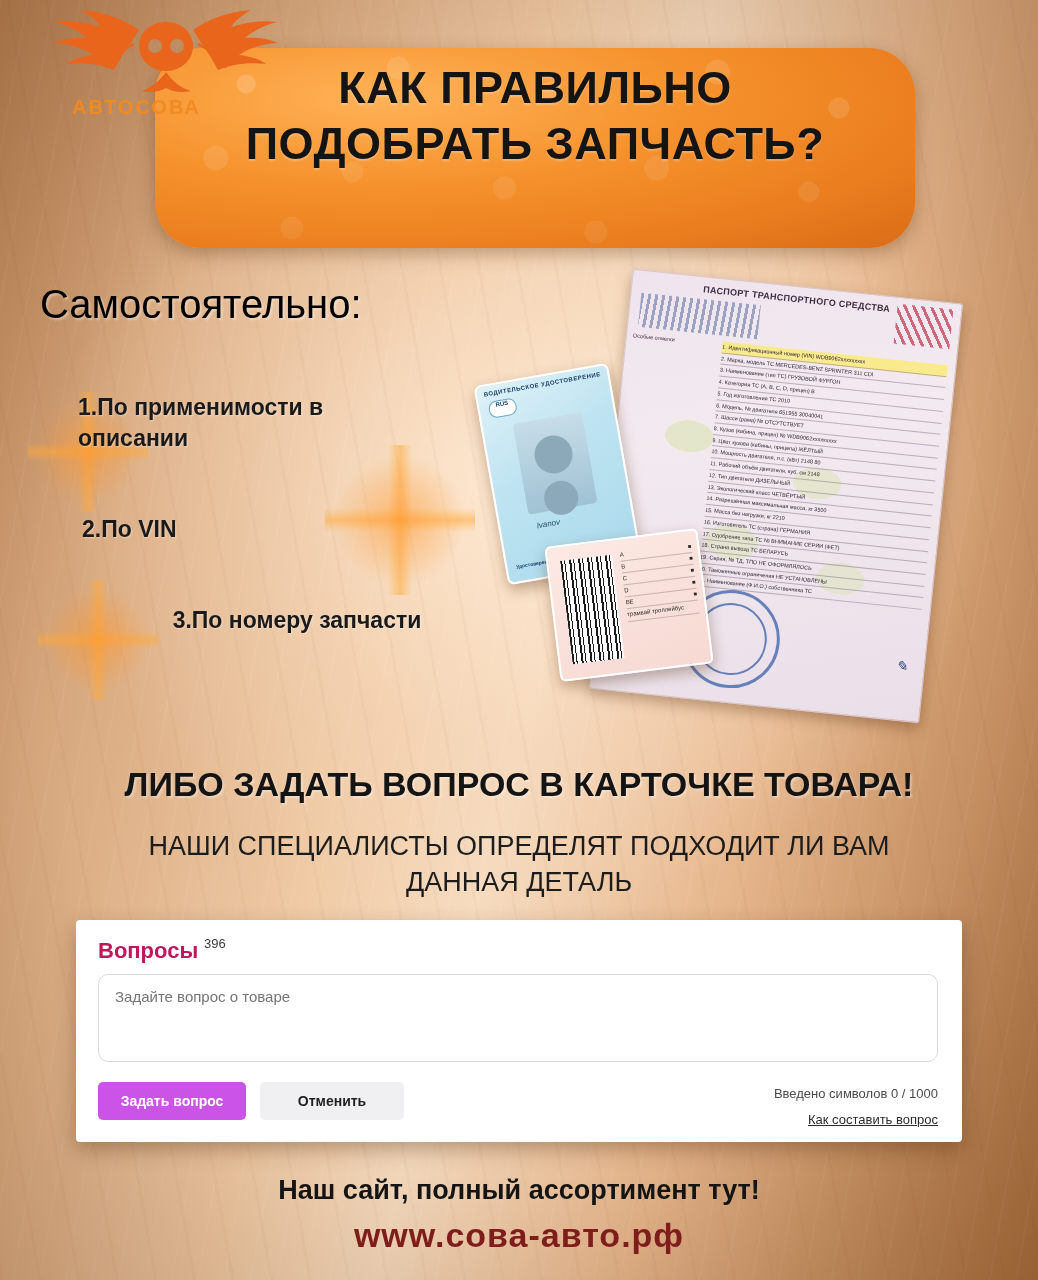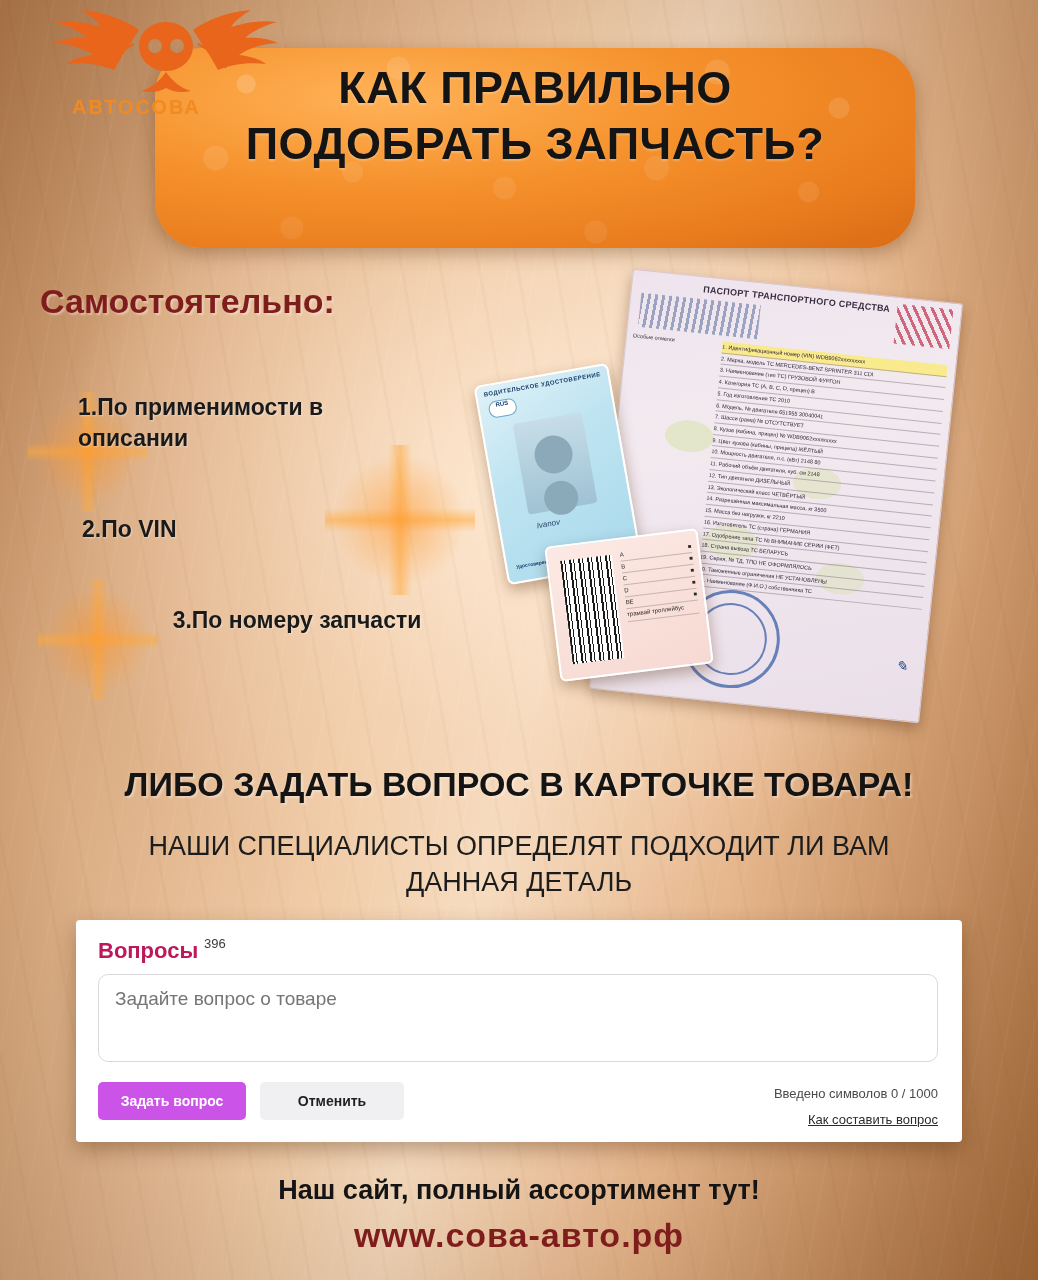--- a/index.html
+++ b/index.html
@@ -113,9 +113,9 @@
   .self-title {
     position: absolute;
     left: 40px; top: 282px;
-    font-size: 34px;
-    font-weight: bold;
-    color: #7f1d1d;
+    font-size: 40px;
+    font-weight: normal;
+    color: #000000;
     text-shadow: 2px 2px 2px rgba(255,255,255,0.35);
     z-index: 4;
   }

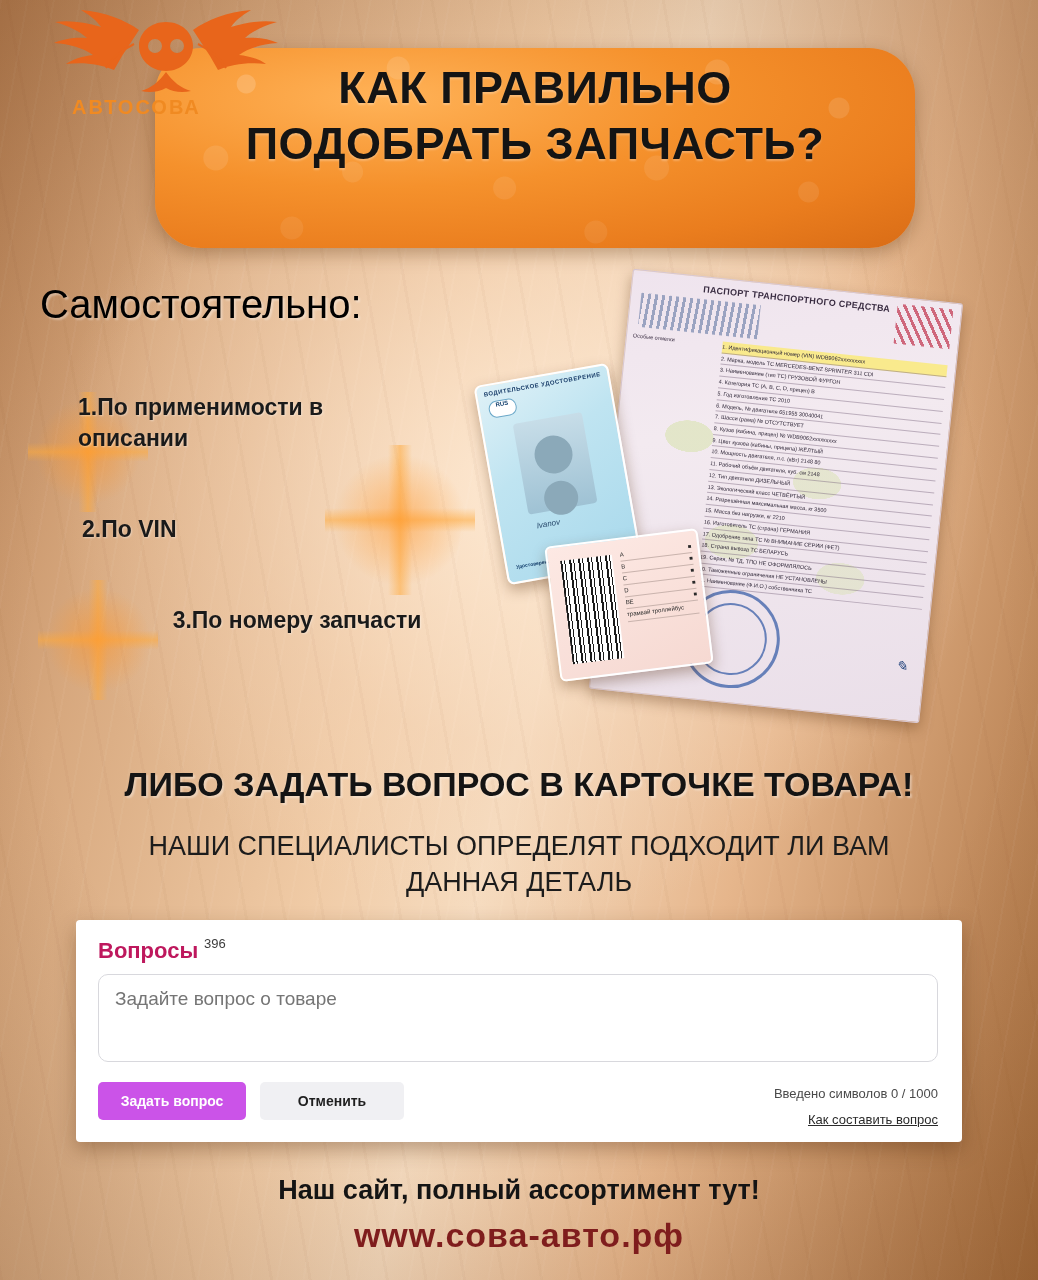--- a/index.html
+++ b/index.html
@@ -303,7 +303,7 @@
     box-sizing: border-box;
     background: #fff;
     color: #9b9ba3;
-    font-size: 19px;
+    font-size: 15px;
     padding: 13px 16px;
     font-family: "Liberation Sans", sans-serif;
     outline: none;

